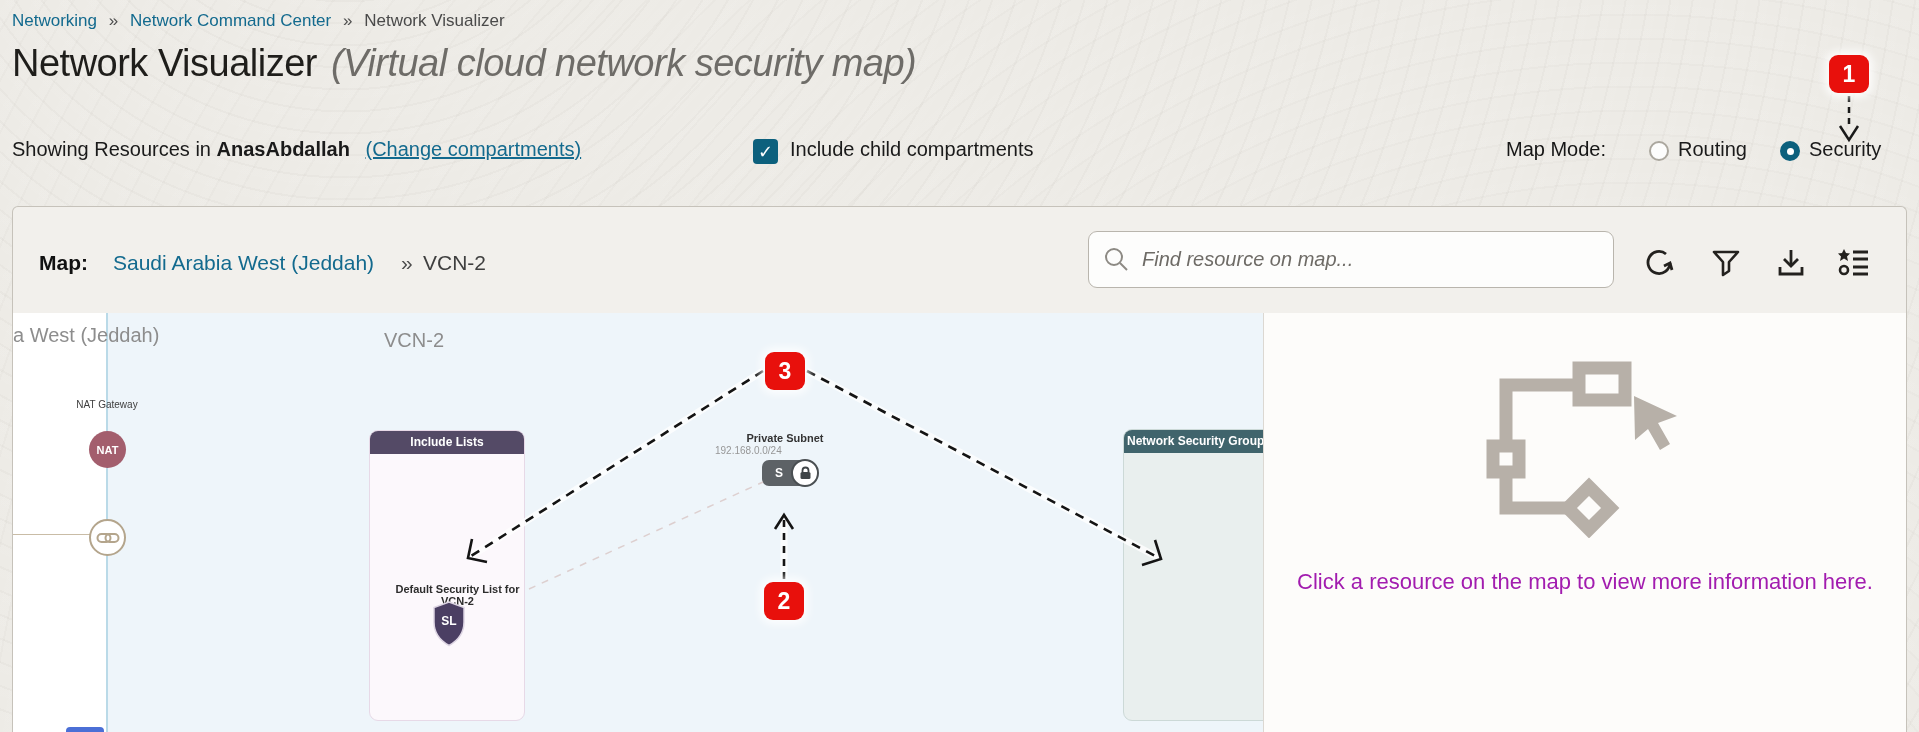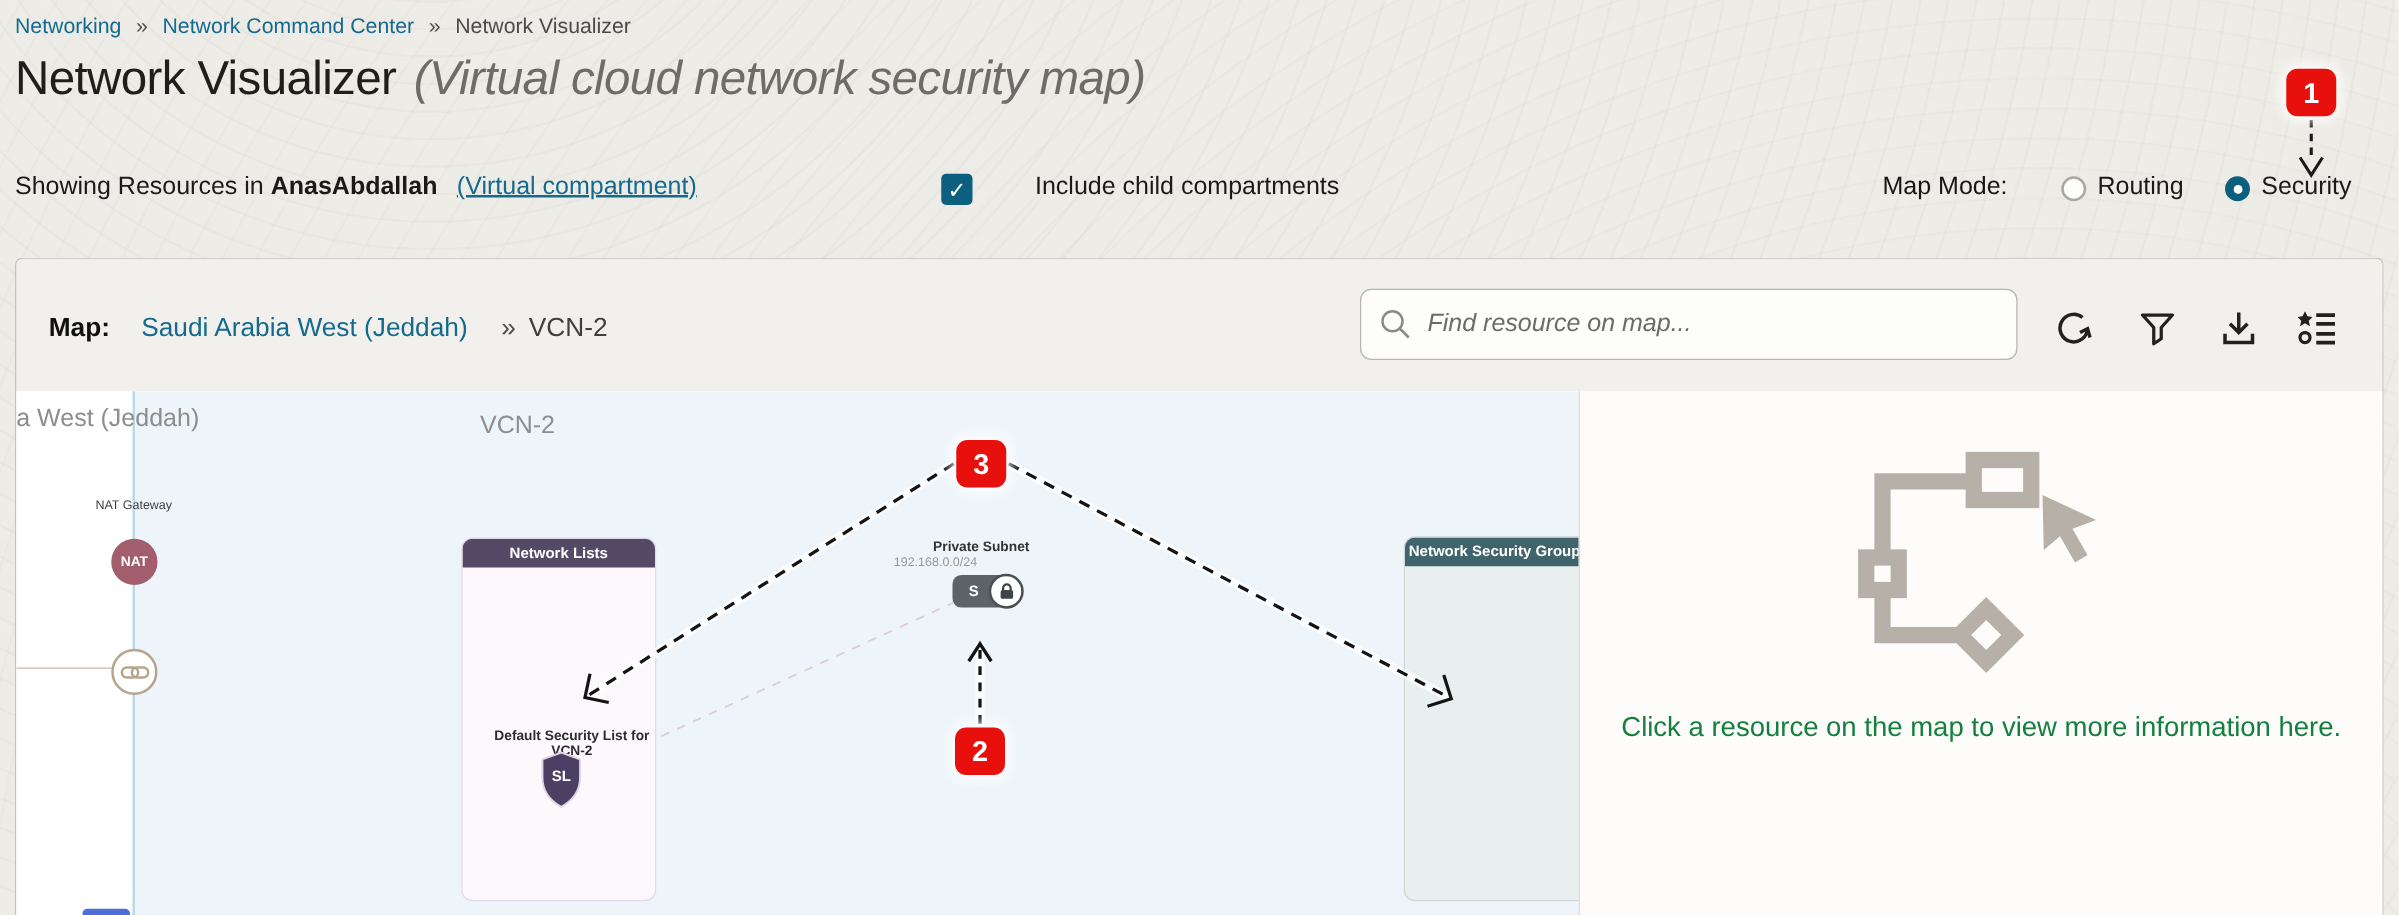--- a/index.html
+++ b/index.html
@@ -134,7 +134,7 @@
   <div class="abs row2 cmp">
     <span>Showing Resources in</span>
     <b>AnasAbdallah</b>
-    <a class="link u" style="margin-left:10px;">(Virtual compartment)</a>
+    <a class="link u" style="margin-left:10px;">(Change compartments)</a>
   </div>
   <div class="abs checkbox">
     <span class="mark">✓</span>

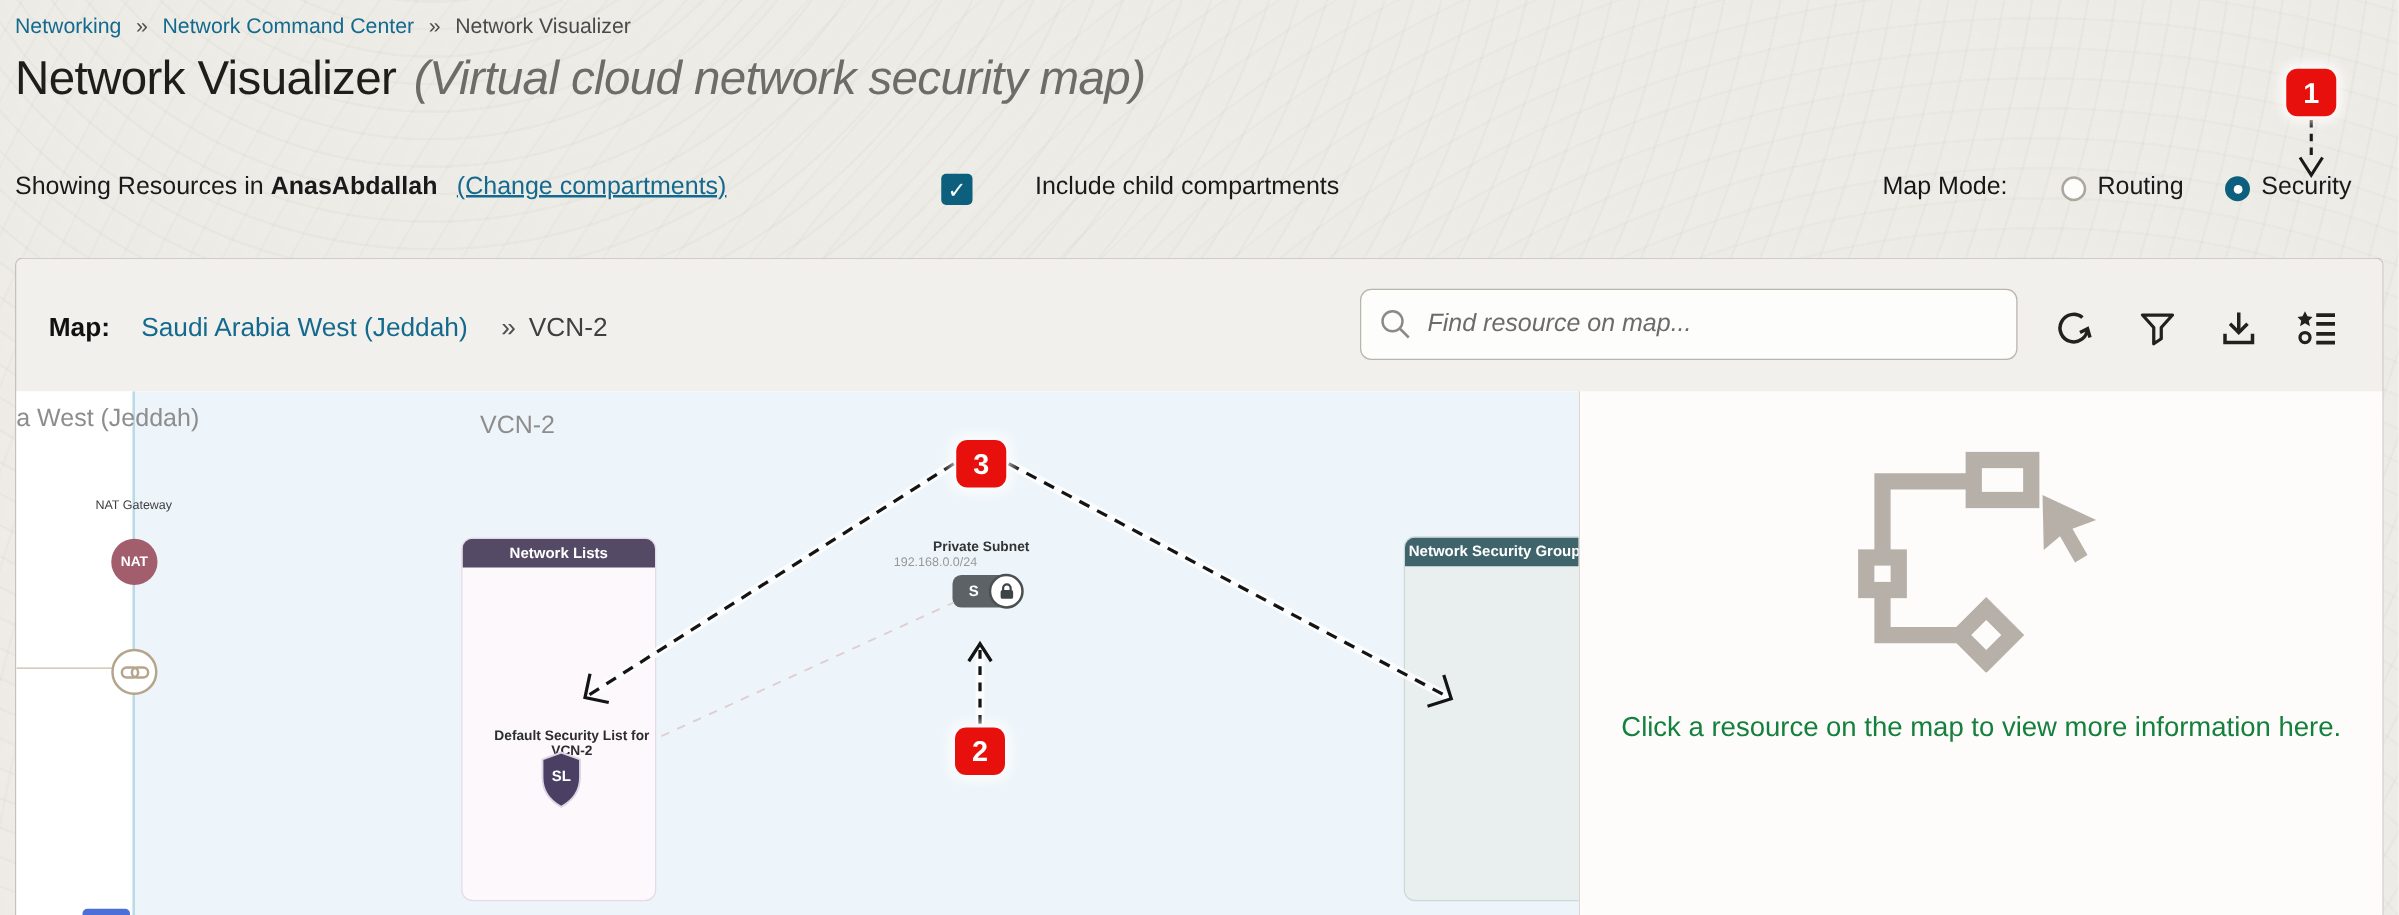--- a/index.html
+++ b/index.html
@@ -32,7 +32,7 @@
   .checkbox { left:753px; top:139px; width:25px; height:25px; background:#0c607d; border-radius:4px;
               display:flex; align-items:center; justify-content:center; cursor:pointer; }
   .checkbox .mark { color:#fff; font-size:18px; font-weight:bold; line-height:1; }
-  .chk-label { left:790px;margin-left:38px; }
+  .chk-label { left:790px; }
 
   
   .mm-label { left:1506px; color:#161616; }

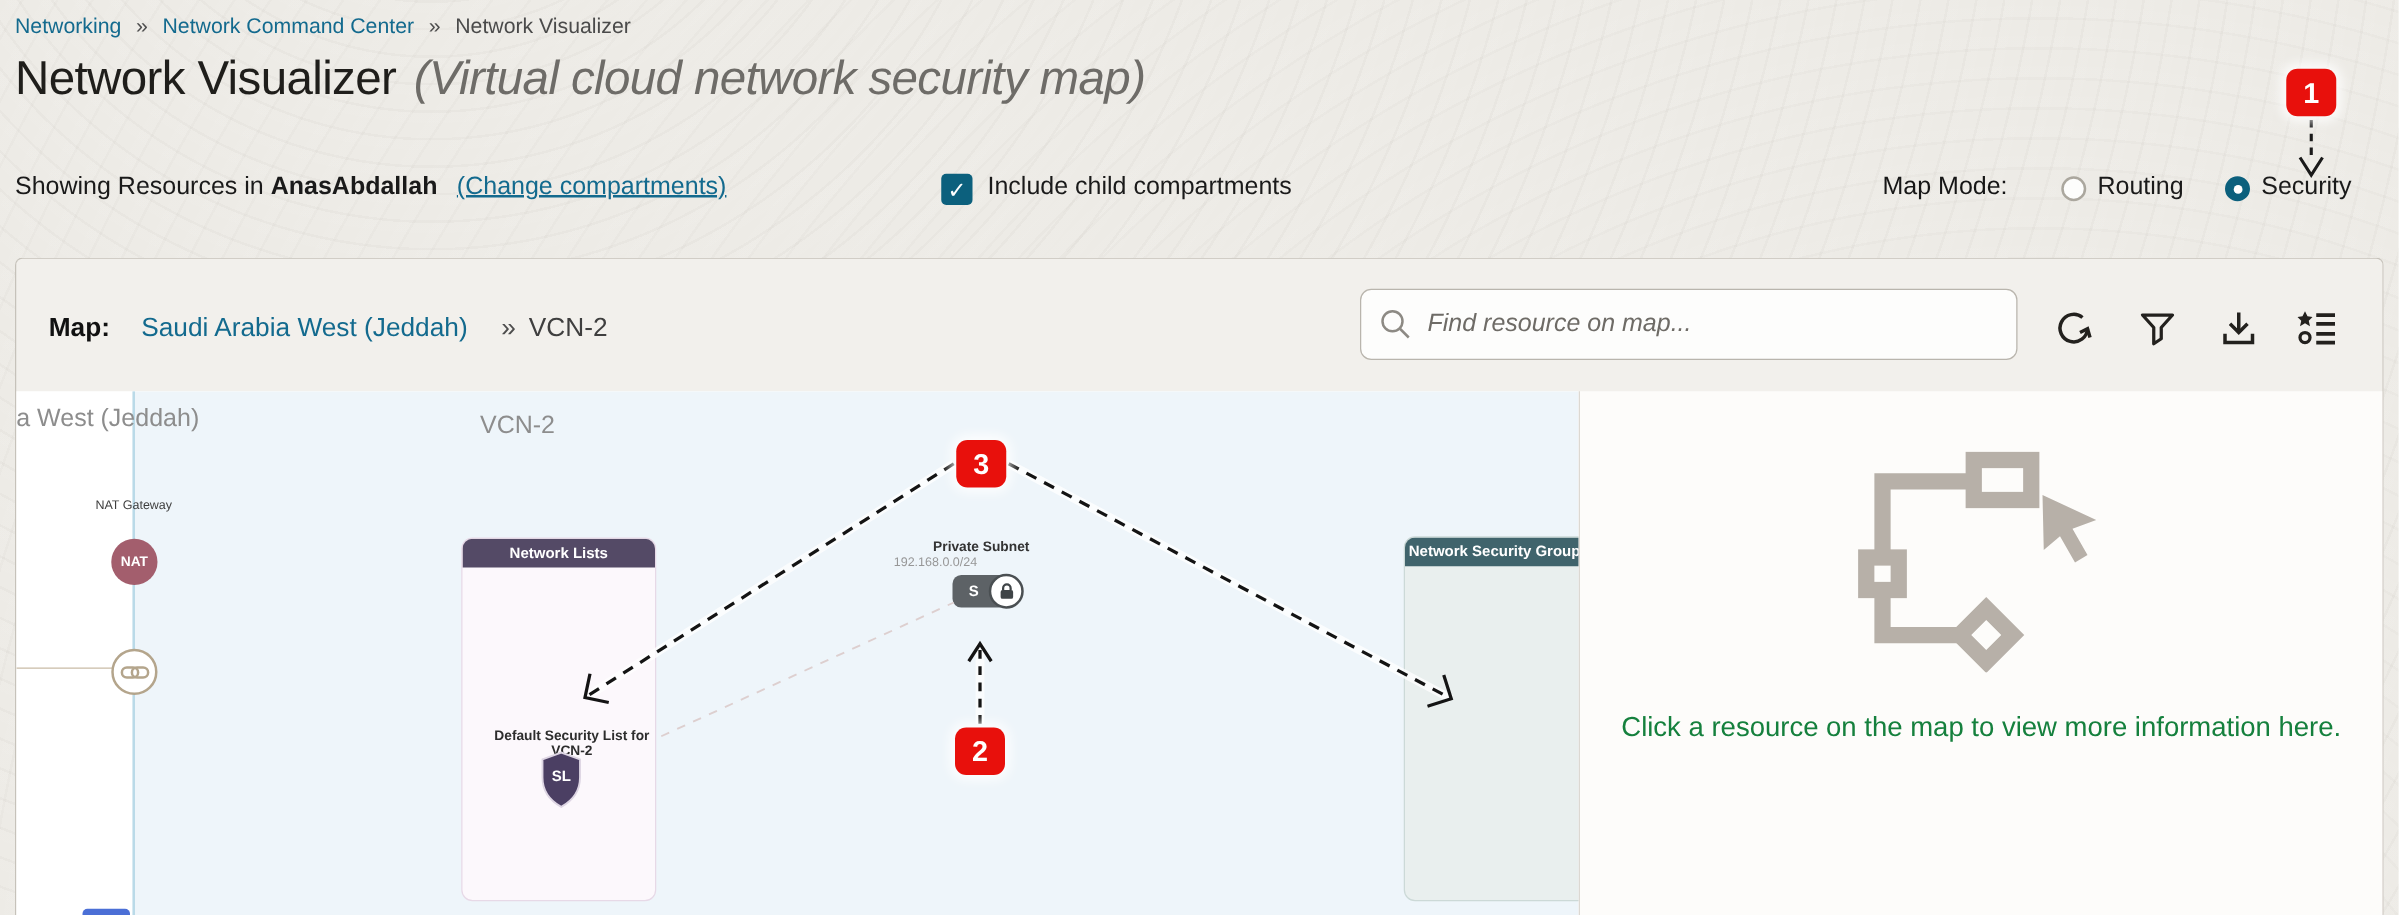--- a/index.html
+++ b/index.html
@@ -211,7 +211,7 @@
       </div>
 
       <div class="abs panel sl-panel">
-        <div class="hdr">Network Lists</div>
+        <div class="hdr">Include Lists</div>
       </div>
       <div class="abs sl-item">Default Security List for VCN-2</div>
       <div class="abs sl-shield">

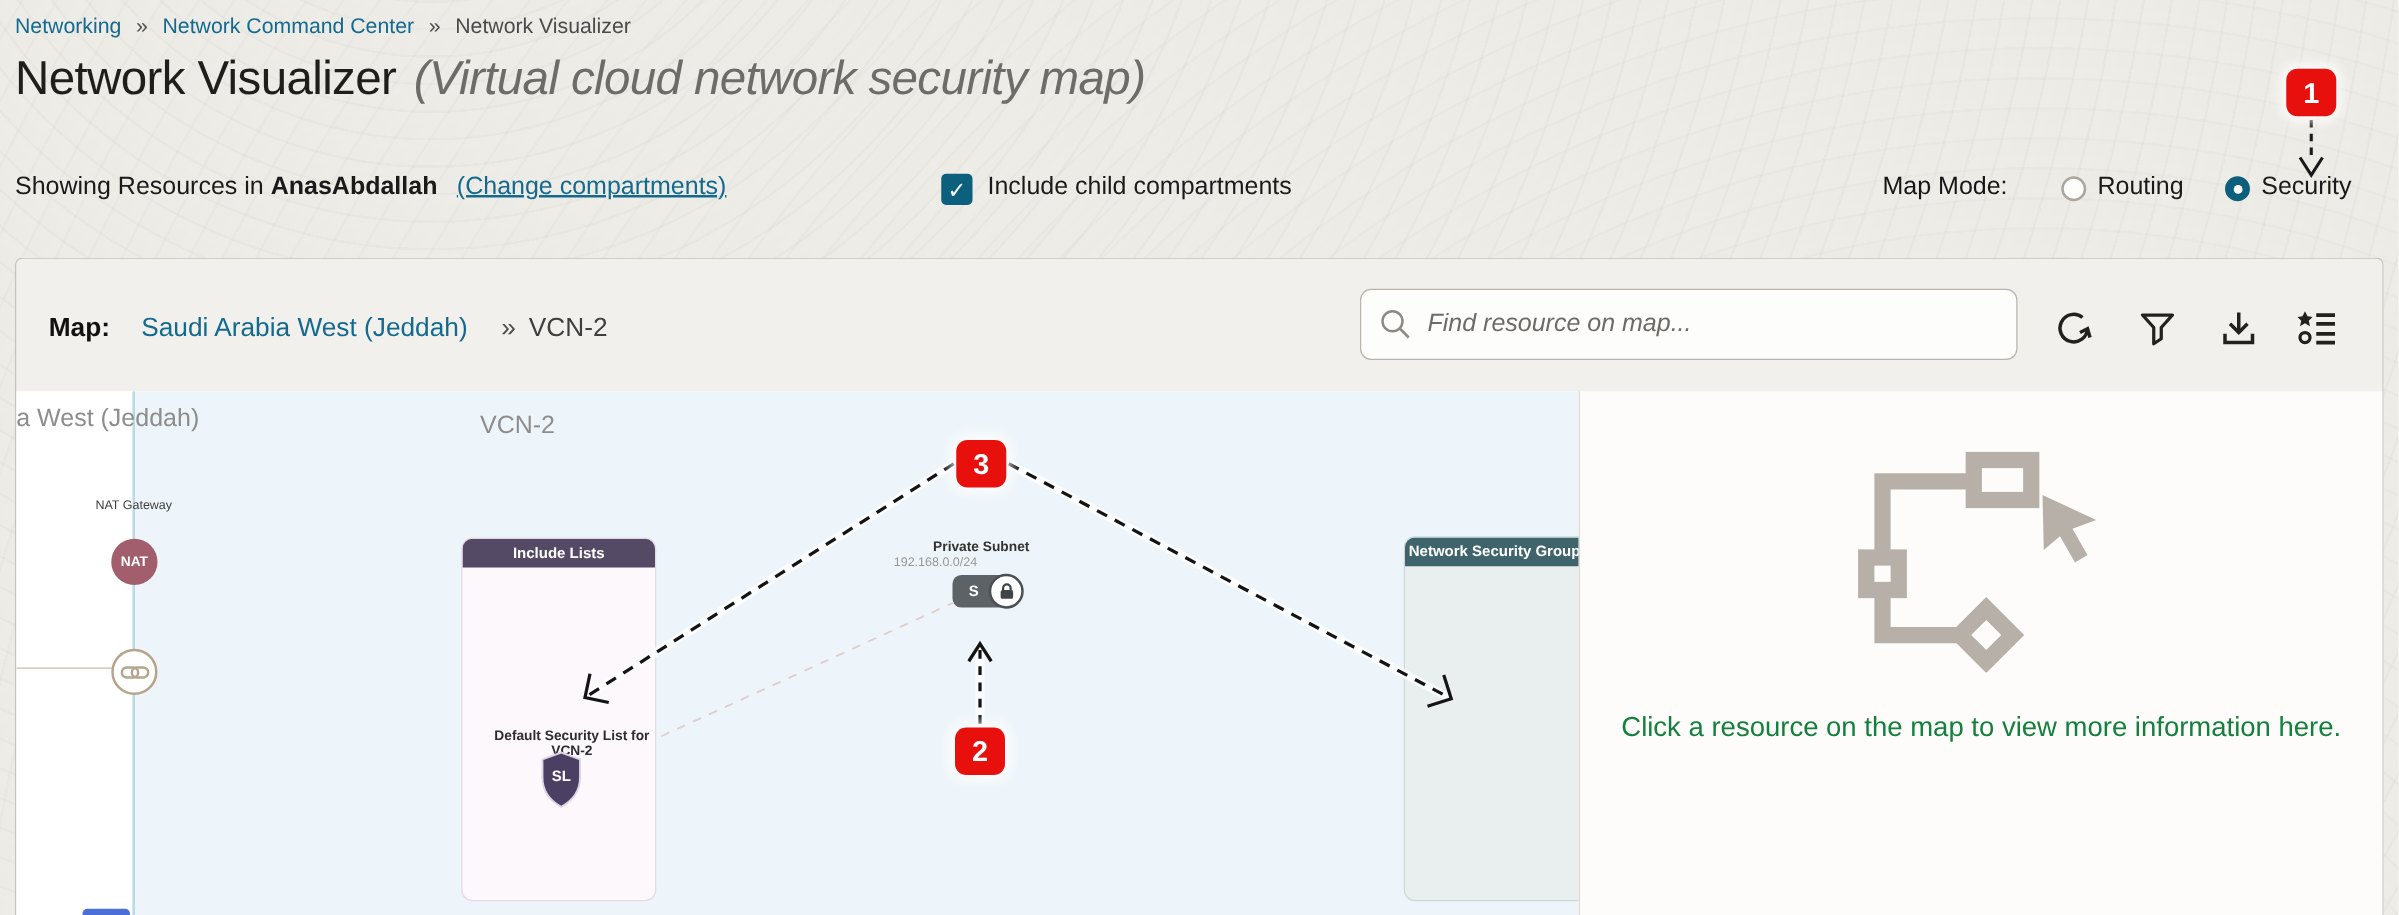--- a/index.html
+++ b/index.html
@@ -105,7 +105,7 @@
   
   .details { left:1250px; top:106px; width:643px; height:420px; background:#fdfcfa; border-left:1px solid #dcd8d2; }
   .details-icon { left:205px; top:45px; }
-  .details-msg { left:2px; top:252px; width:638px; text-align:center; font-size:22px; color:#15803d; line-height:1.55;
+  .details-msg { left:2px; top:252px; width:638px; text-align:center; font-size:22px; color:#a21caf; line-height:1.55;
                  padding:0 10px; }
 </style>
 </head>

